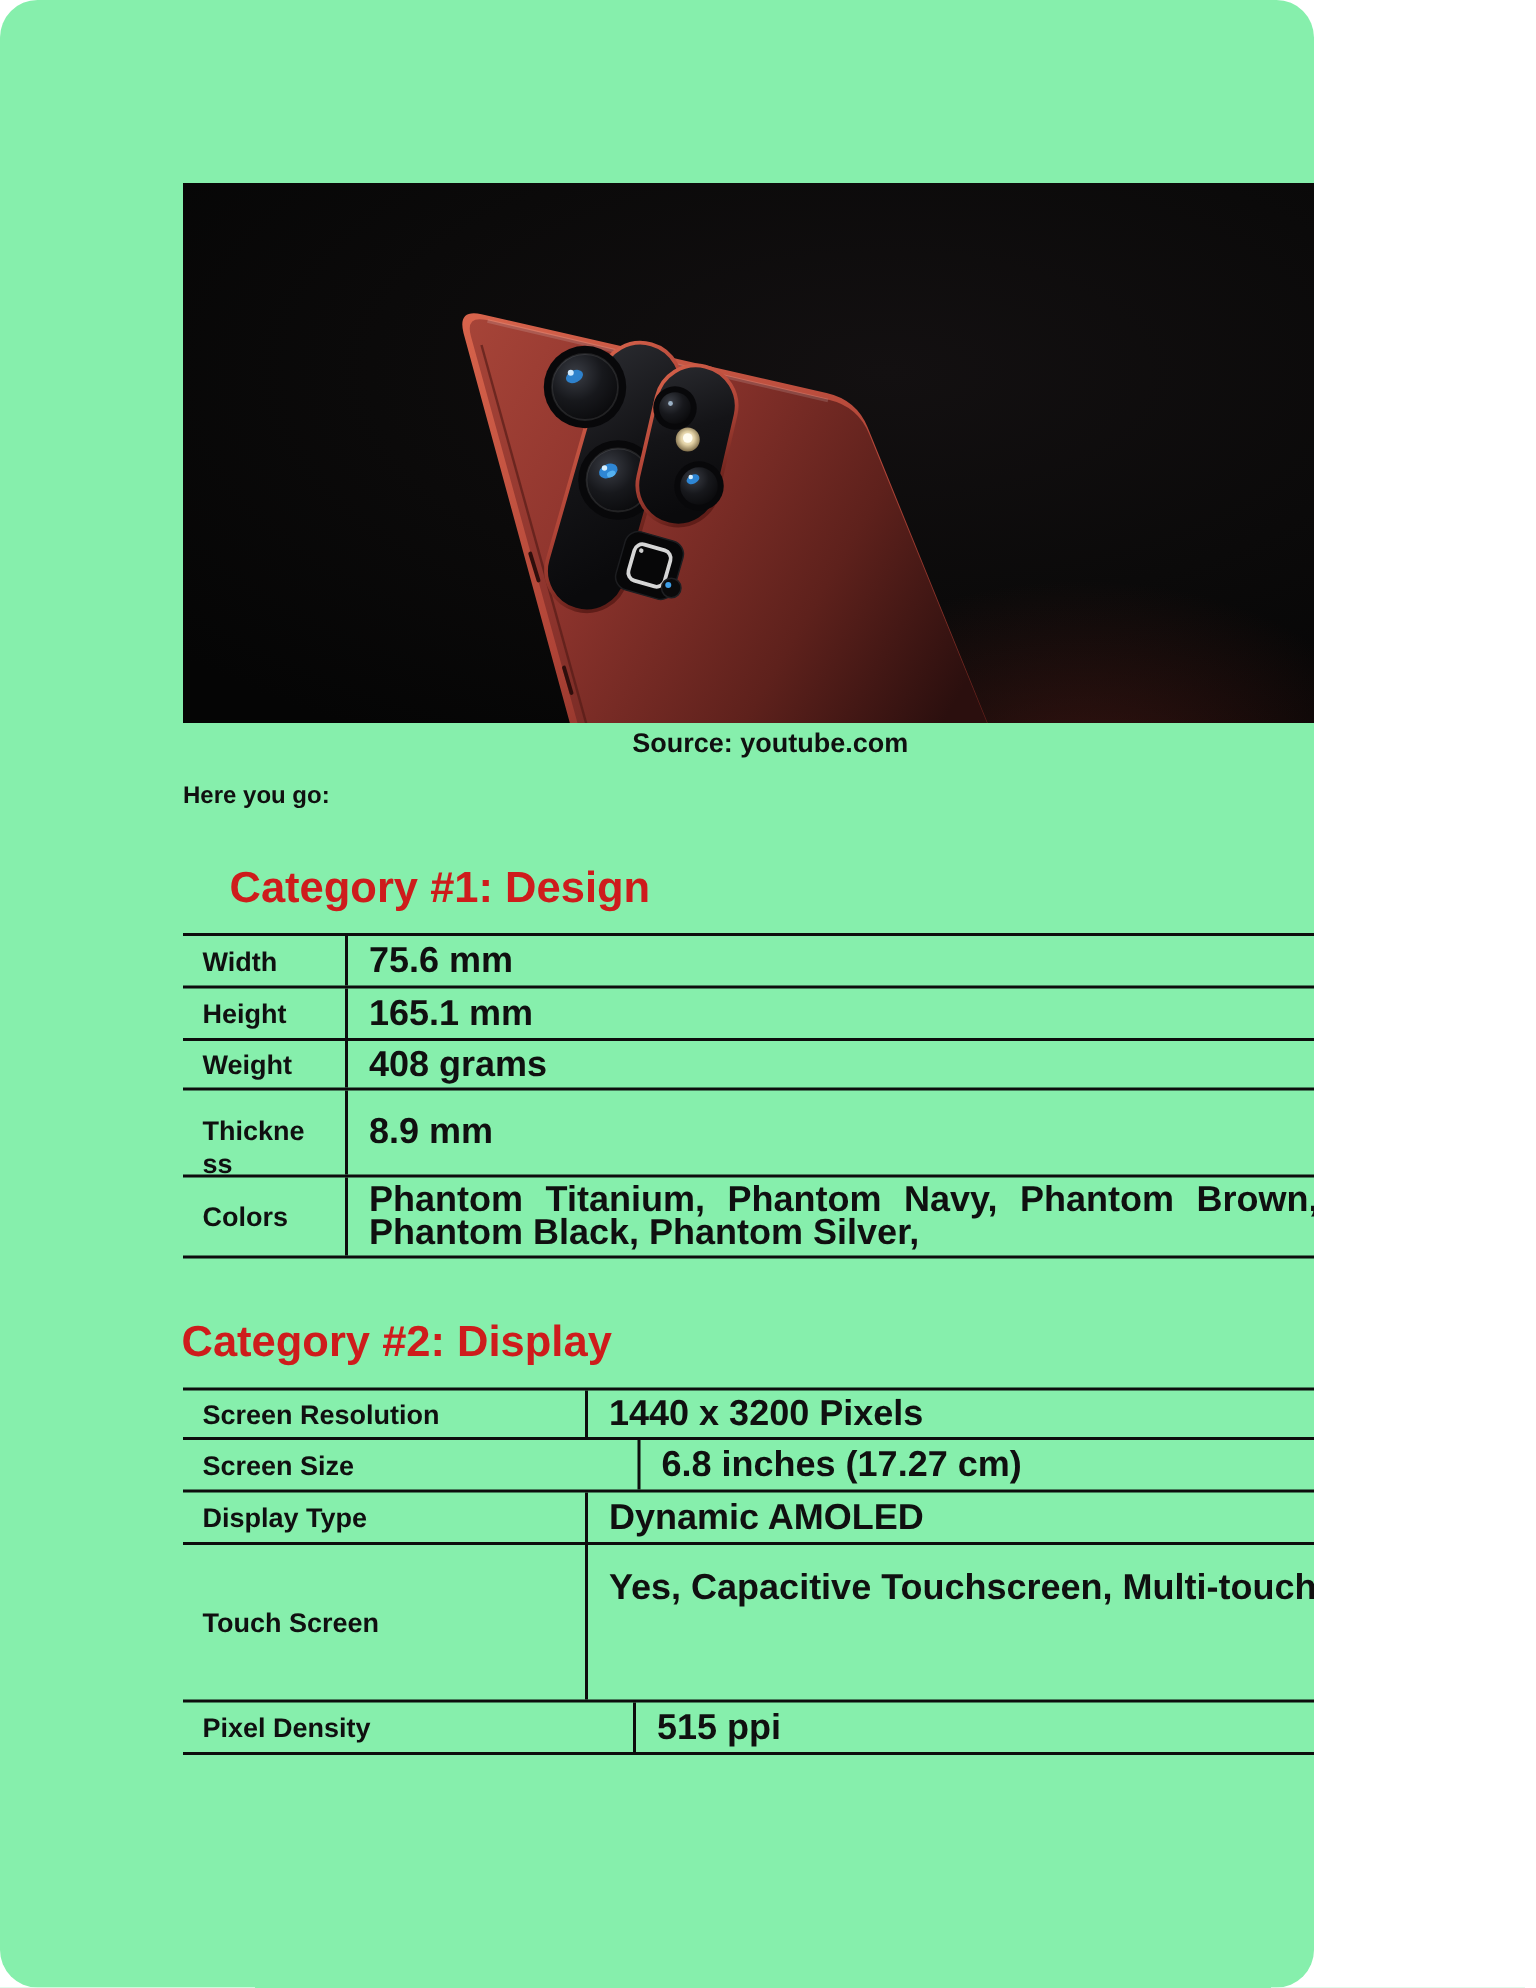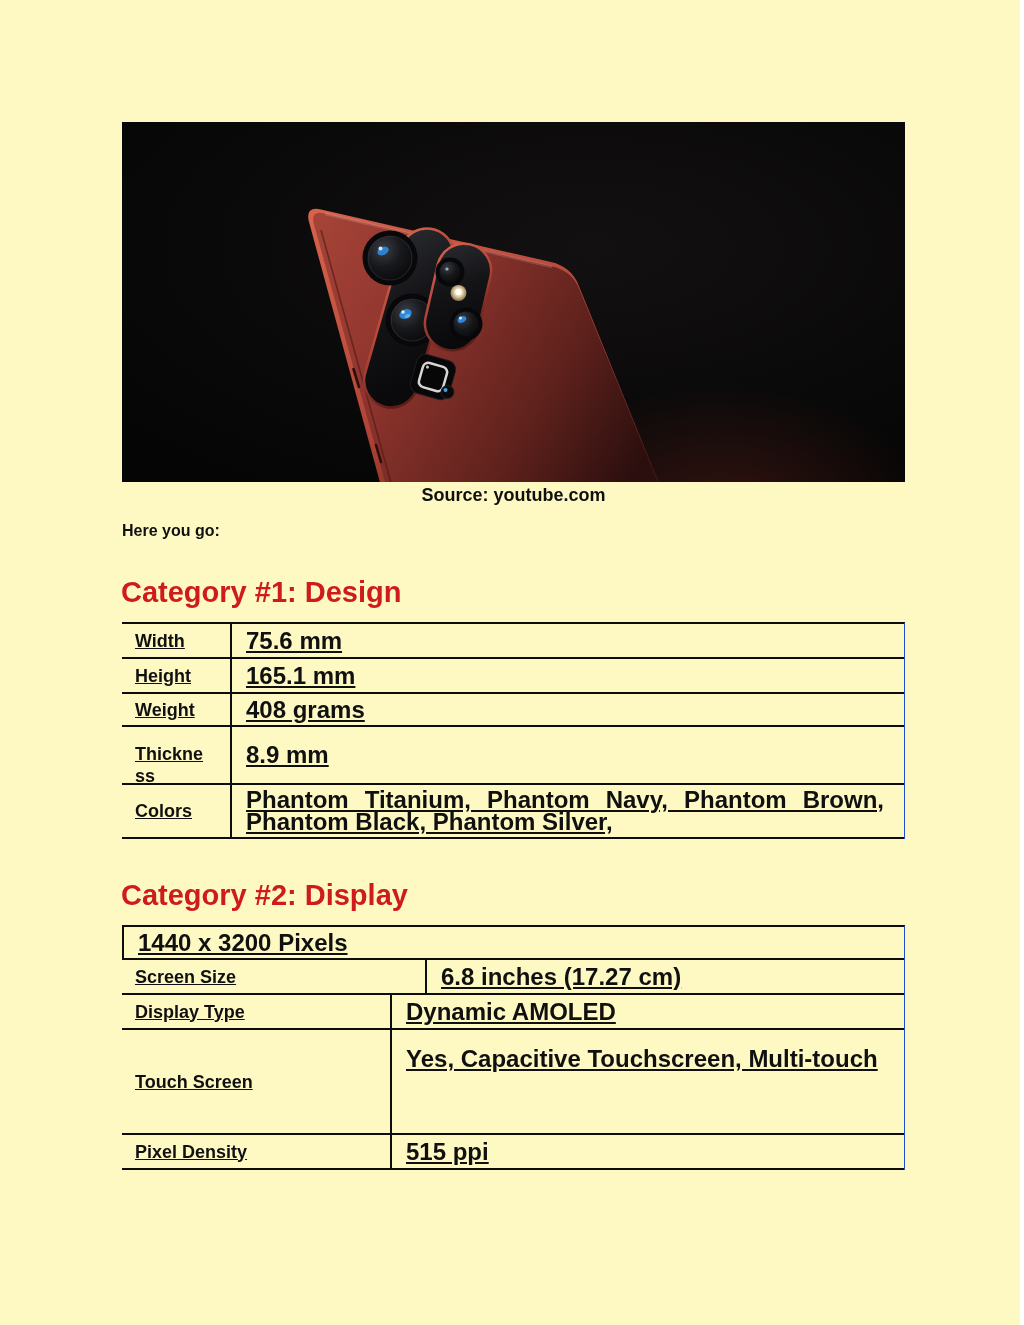--- a/index.html
+++ b/index.html
@@ -4,9 +4,10 @@
 <style>
   html,body{margin:0;padding:0;background:#ffffff;}
   .page{
-    position:relative;width:1020px;height:1325px;background:#fef9c3;
+    position:relative;width:876px;height:1325px;background:#86efac;
     font-family:"Liberation Sans", sans-serif;font-weight:700;color:#101010;
     overflow:hidden;
+    border-radius:25px;
   }
   .doc-image{position:absolute;left:122px;top:122px;width:783px;height:360px;}
   .doc-image svg{display:block;}

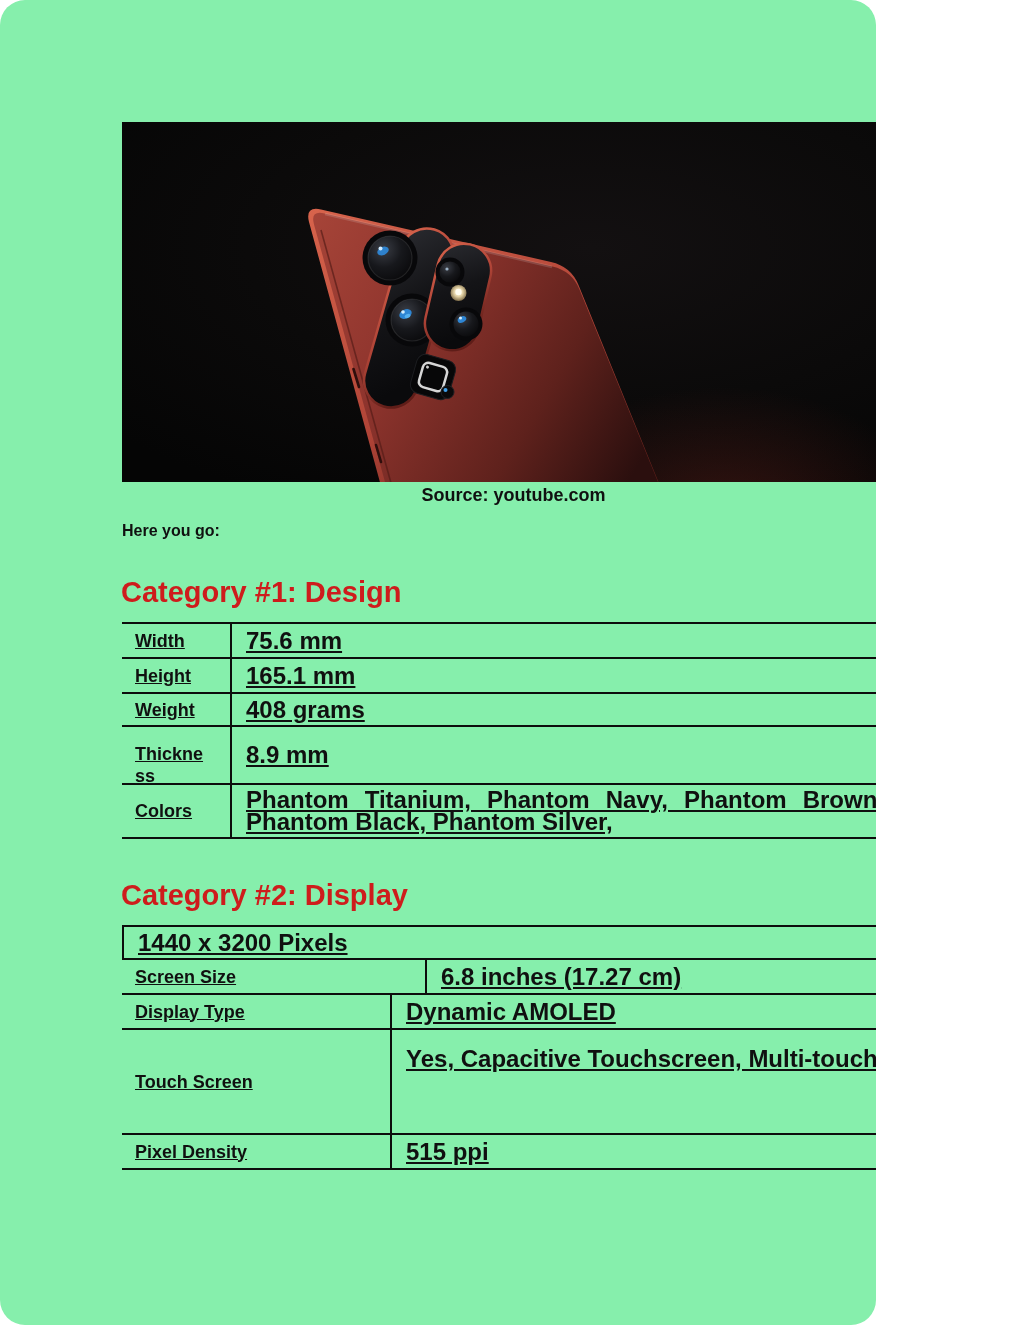--- a/index.html
+++ b/index.html
@@ -15,7 +15,7 @@
     font-size:18px;line-height:21px;}
   .intro{position:absolute;left:122px;top:520px;font-size:16px;line-height:21px;}
   .heading{position:absolute;left:121px;font-size:29px;line-height:34px;letter-spacing:0;}
-  .h1{top:575px;}
+  .h1{top:575px;margin-left:32px;}
   .h2{top:878px;}
   .tbl{position:absolute;left:122px;width:783px;box-sizing:border-box;
     border-top:2px solid #0d0d0d;border-right:1px solid #1d4ed8;text-decoration:underline;}

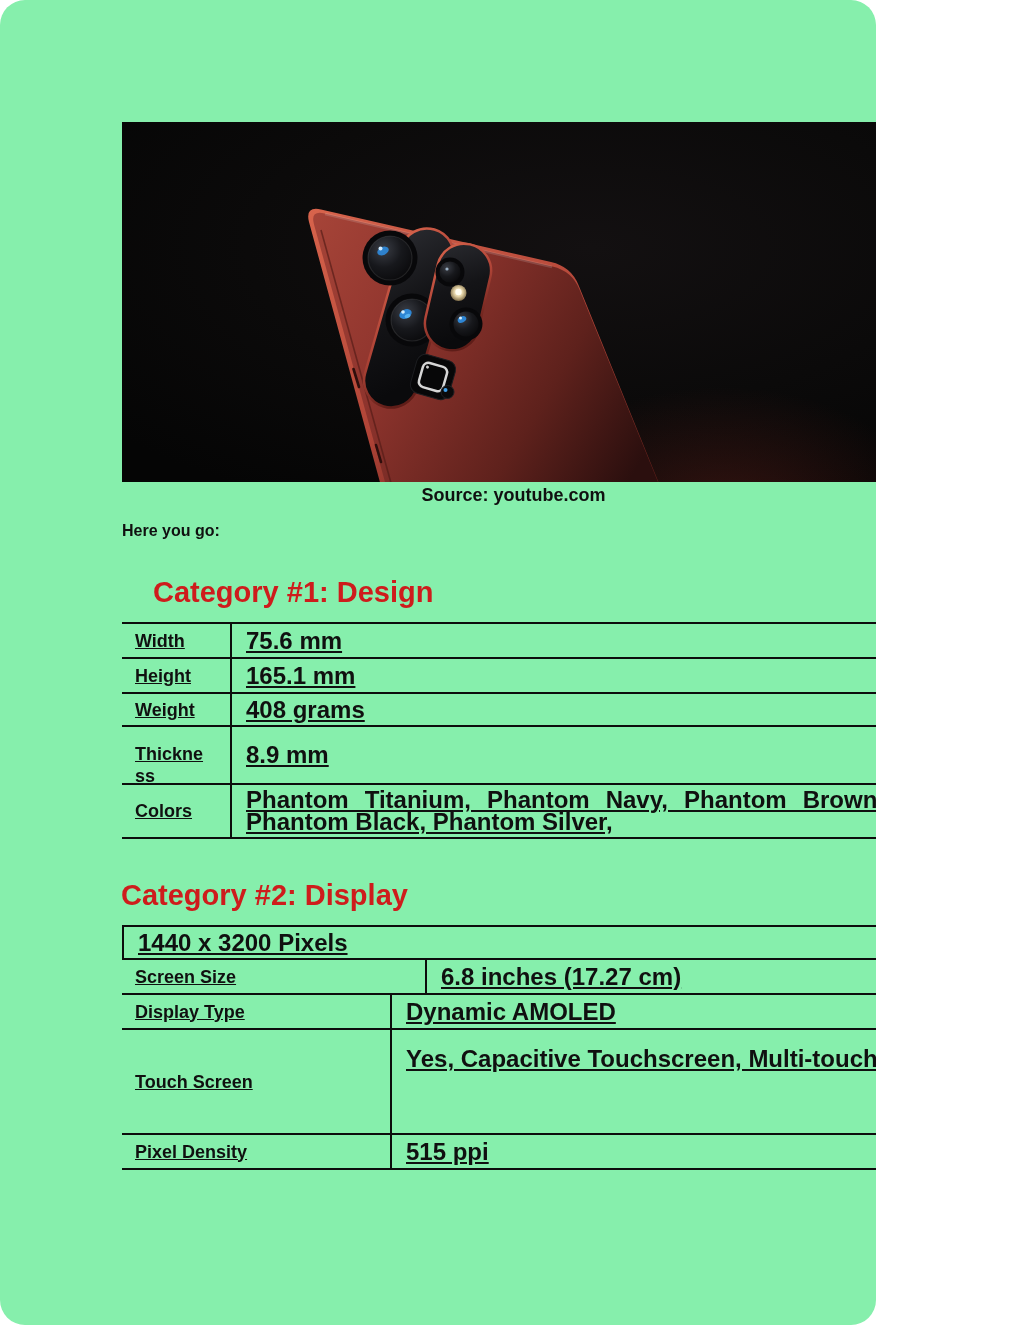--- a/index.html
+++ b/index.html
@@ -18,7 +18,7 @@
   .h1{top:575px;margin-left:32px;}
   .h2{top:878px;}
   .tbl{position:absolute;left:122px;width:783px;box-sizing:border-box;
-    border-top:2px solid #0d0d0d;border-right:1px solid #1d4ed8;text-decoration:underline;}
+    border-top:2px solid #0d0d0d;border-right:6px solid #1d4ed8;}
   .tbl1{top:622px;}
   .tbl2{top:925px;}
   .row{display:flex;box-sizing:border-box;border-bottom:2px solid #0d0d0d;}

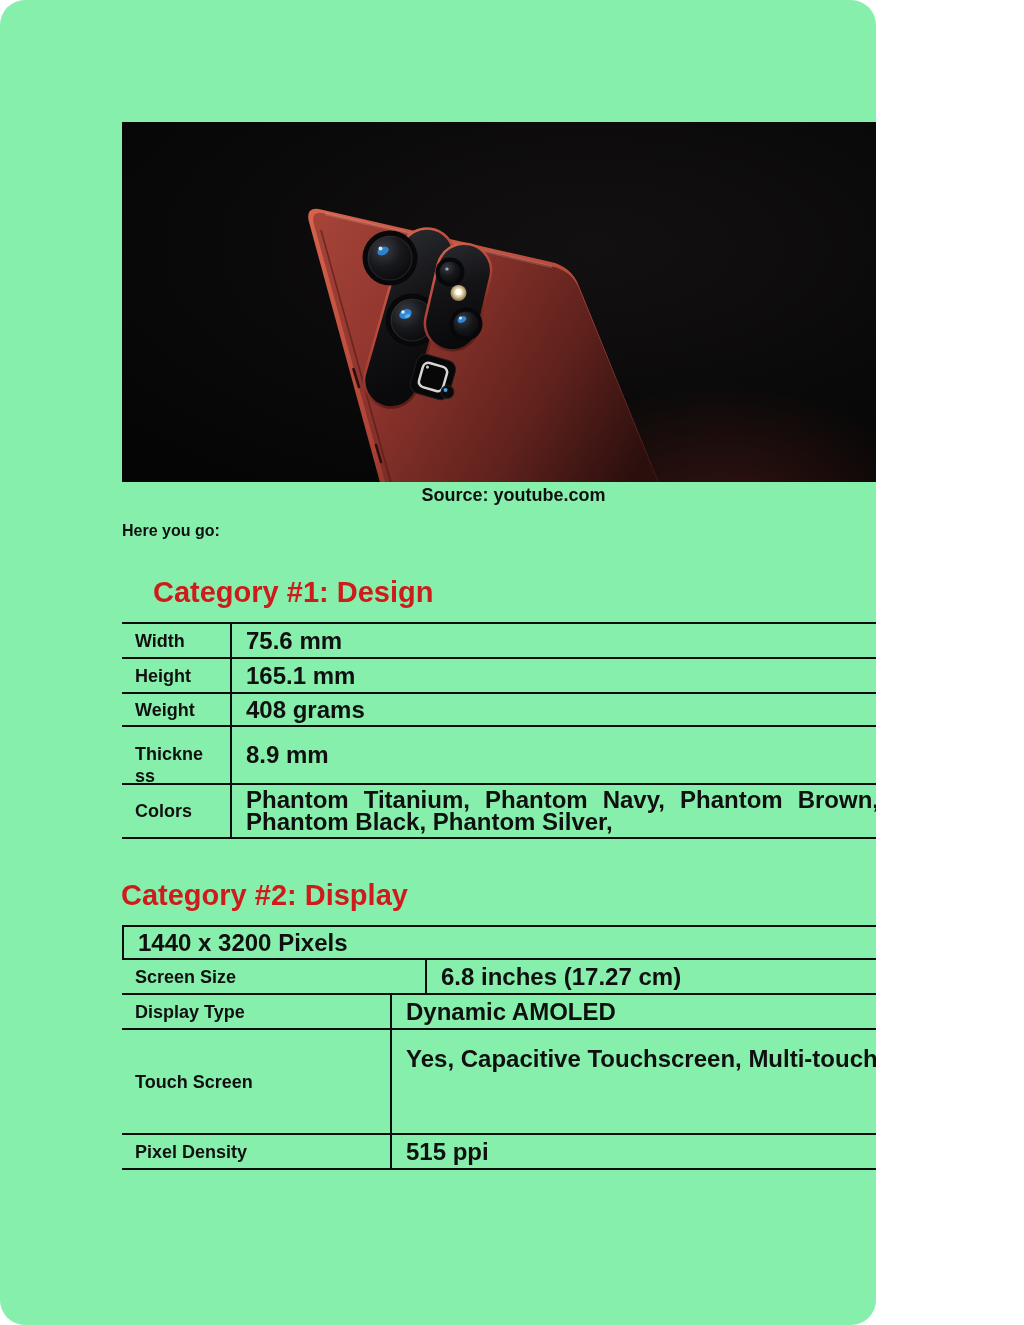--- a/index.html
+++ b/index.html
@@ -188,6 +188,7 @@
 
   <div class="tbl tbl2">
     <div class="row r1">
+      <div class="cell-l">Screen Resolution</div>
       <div class="cell-v">1440 x 3200 Pixels</div>
     </div>
     <div class="row r2">

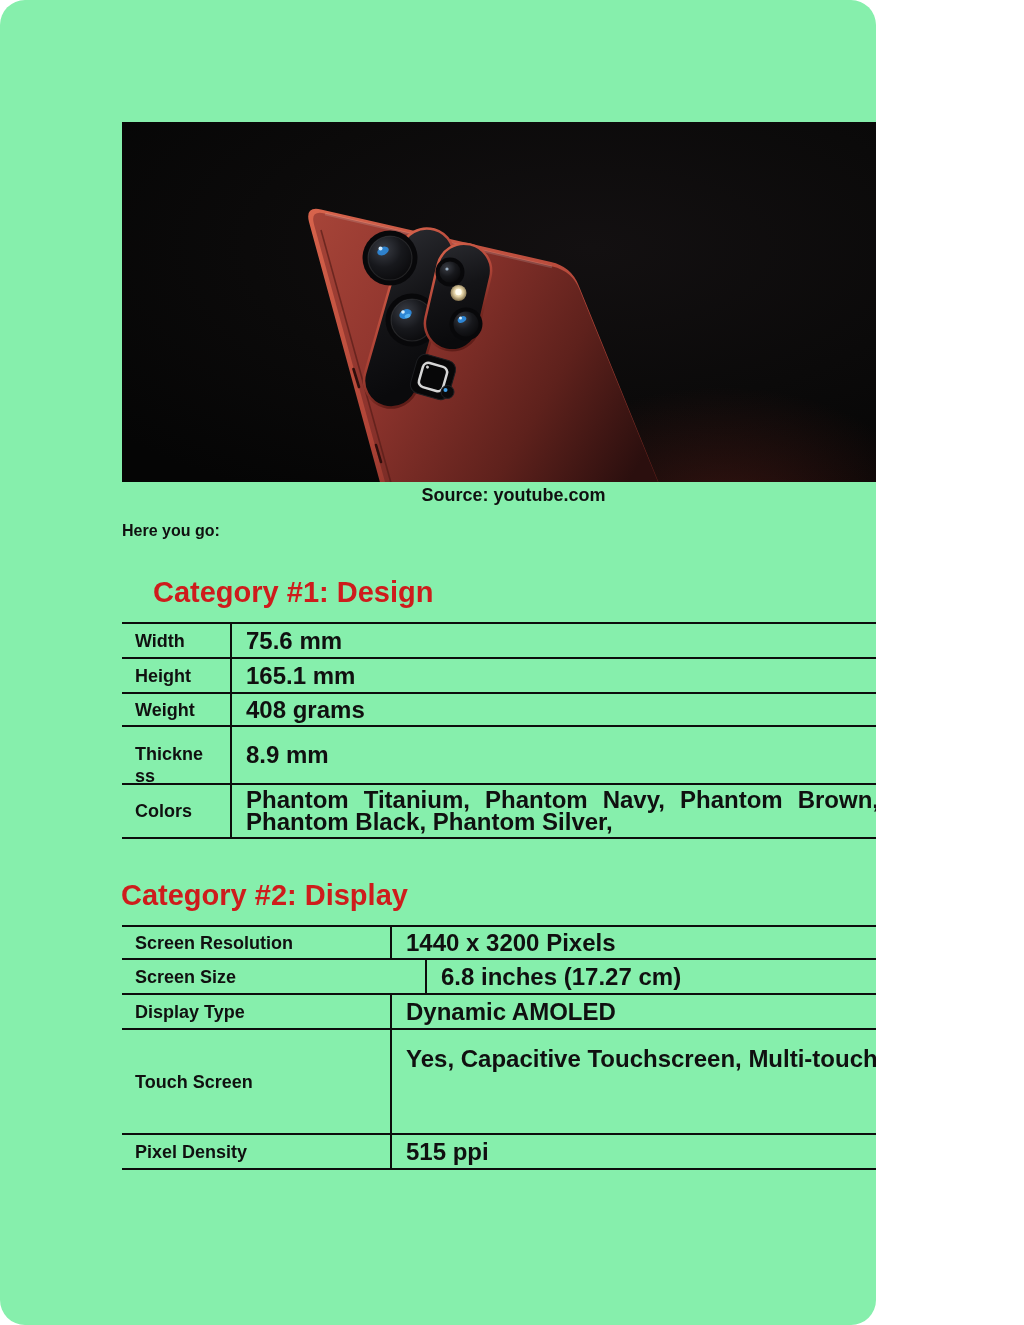--- a/index.html
+++ b/index.html
@@ -32,7 +32,7 @@
   .tbl1 .r1{height:35px;} .tbl1 .r2{height:35px;} .tbl1 .r3{height:33px;}
   .tbl1 .r4{height:58px;} .tbl1 .r5{height:54px;}
   .tbl2 .r1{height:33px;} .tbl2 .r2{height:35px;gap:35px;} .tbl2 .r3{height:35px;}
-  .tbl2 .r4{height:105px;} .tbl2 .r5{height:35px;}
+  .tbl2 .r4{height:105px;} .tbl2 .r5{height:35px;gap:32px;}
   .lbl-narrow{display:block;width:76px;overflow-wrap:break-word;word-wrap:break-word;margin-top:20px;}
   .justify-val{width:100%;text-align:justify;line-height:22px;}
   .top-val{align-items:flex-start;padding-top:18px;}

